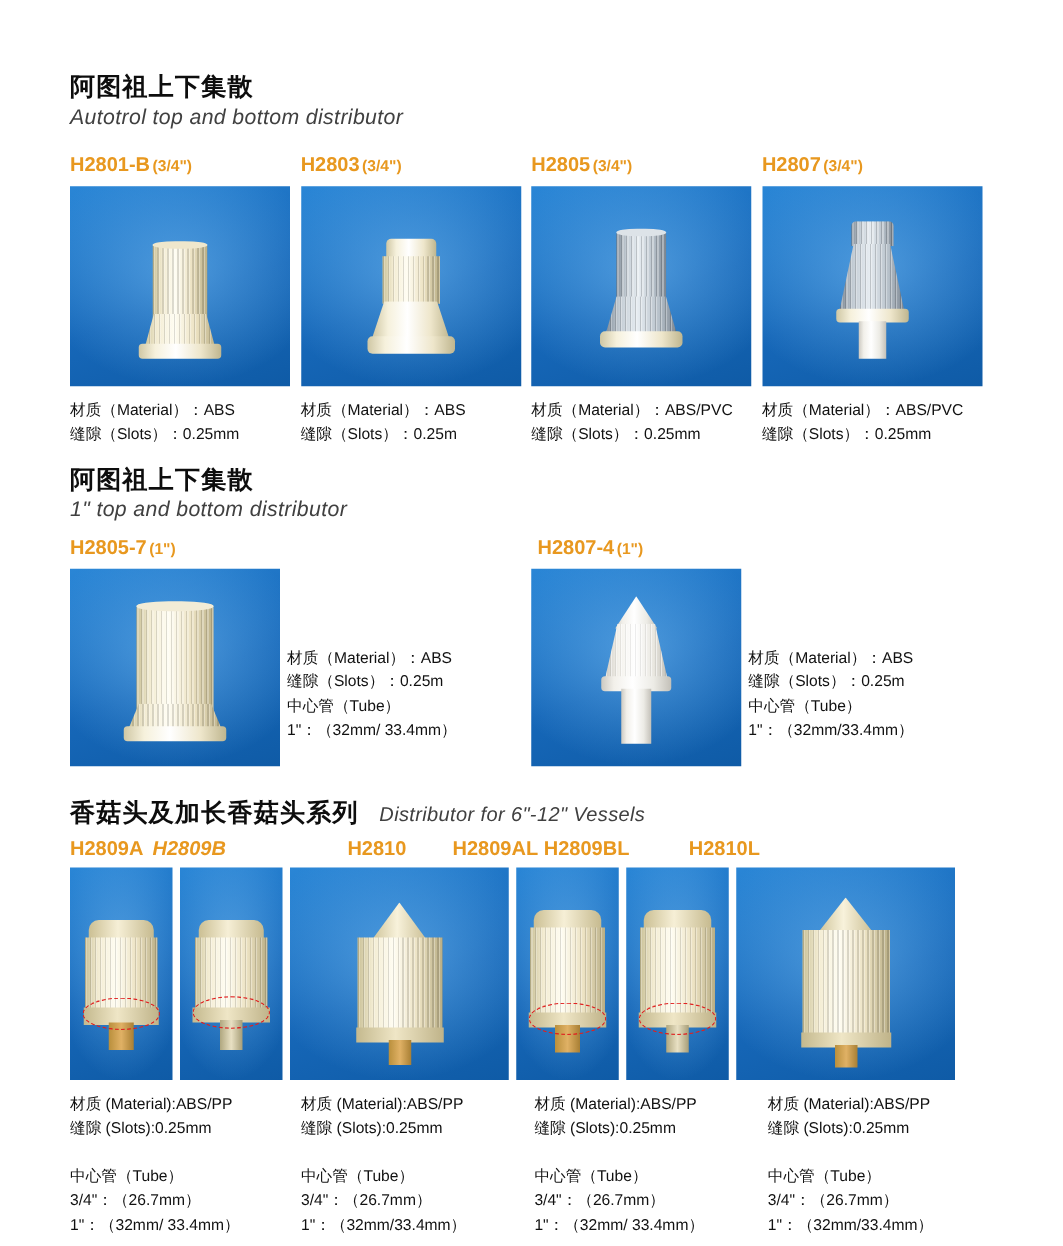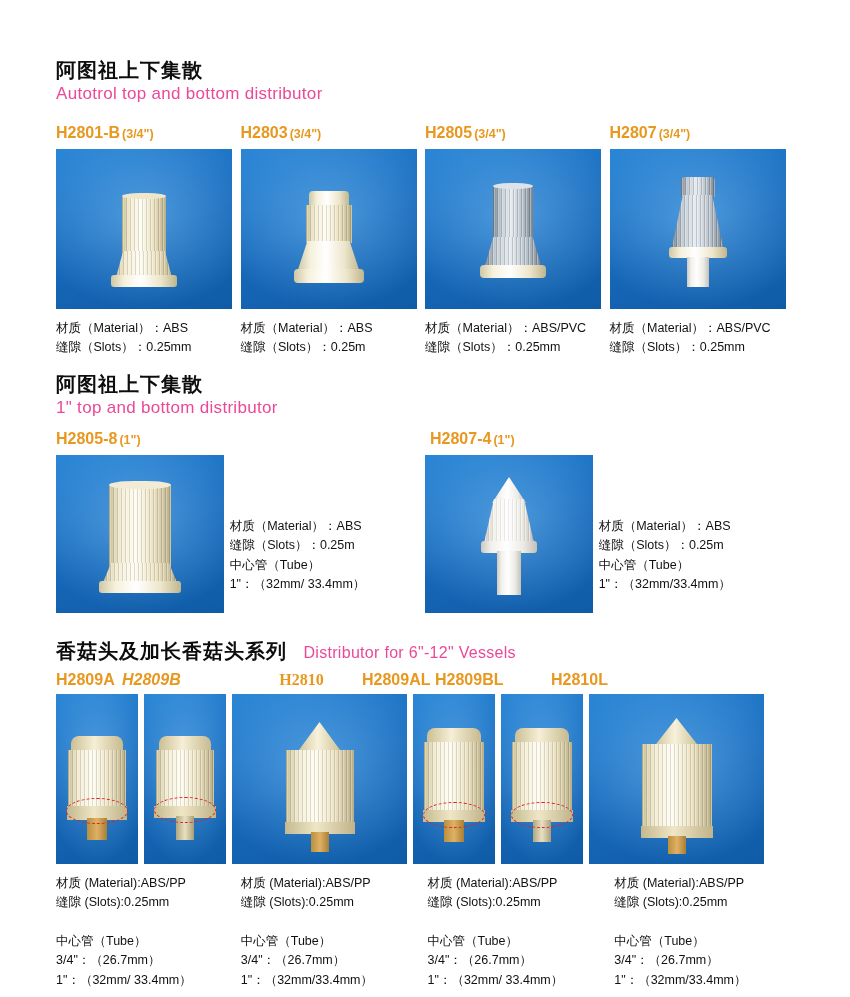--- a/index.html
+++ b/index.html
@@ -30,9 +30,10 @@
   }
   .sect-en {
     font-size: 17px;
-    color: #ec4899;
+    color: #404040;
     line-height: 1.3;
     letter-spacing: .3px;
+    font-style: italic;
   }
   .sect-head.inline .sect-cn { display: inline; }
   .sect-head.inline .sect-en { display: inline; margin-left: 12px; font-size: 16px; }

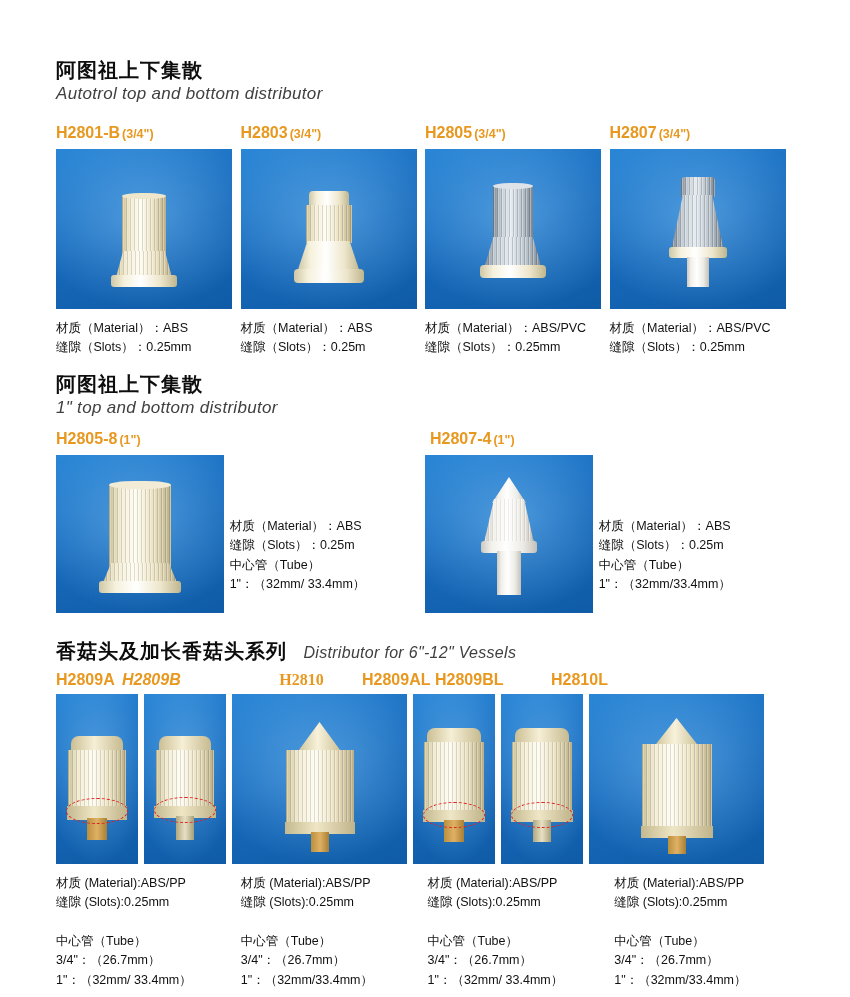--- a/index.html
+++ b/index.html
@@ -197,7 +197,7 @@
   <div style="height:6px"></div>
   <div style="display:flex;">
     <div style="width:374px;">
-      <div class="code"><span>H2805-8</span><span class="size">(1")</span></div>
+      <div class="code"><span>H2805-7</span><span class="size">(1")</span></div>
     </div>
     <div>
       <div class="code"><span>H2807-4</span><span class="size">(1")</span></div>

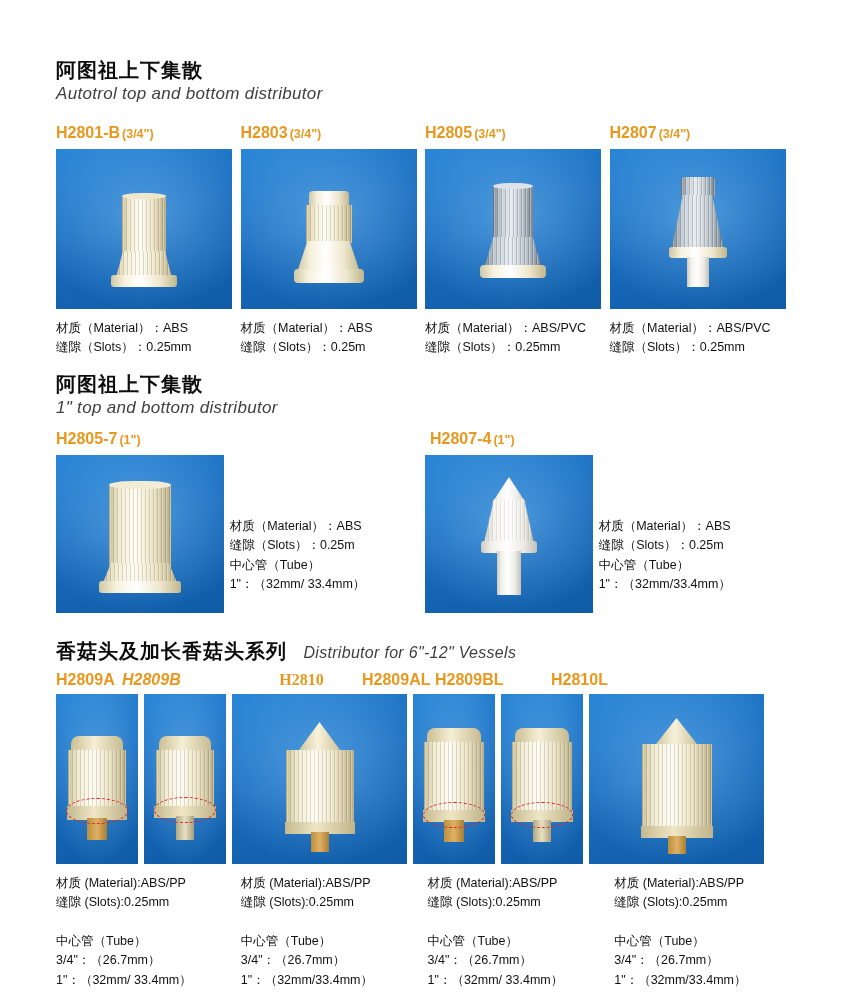--- a/index.html
+++ b/index.html
@@ -250,7 +250,7 @@
     <div style="width:119px;font-style:italic;">
         <div class="code">H2809B</div>
       </div>
-    <div style="width:121px;text-align:center;font-family:Liberation Serif, serif;">
+    <div style="width:121px;text-align:center;">
         <div class="code">H2810</div>
       </div>
     <div style="width:73px;">

